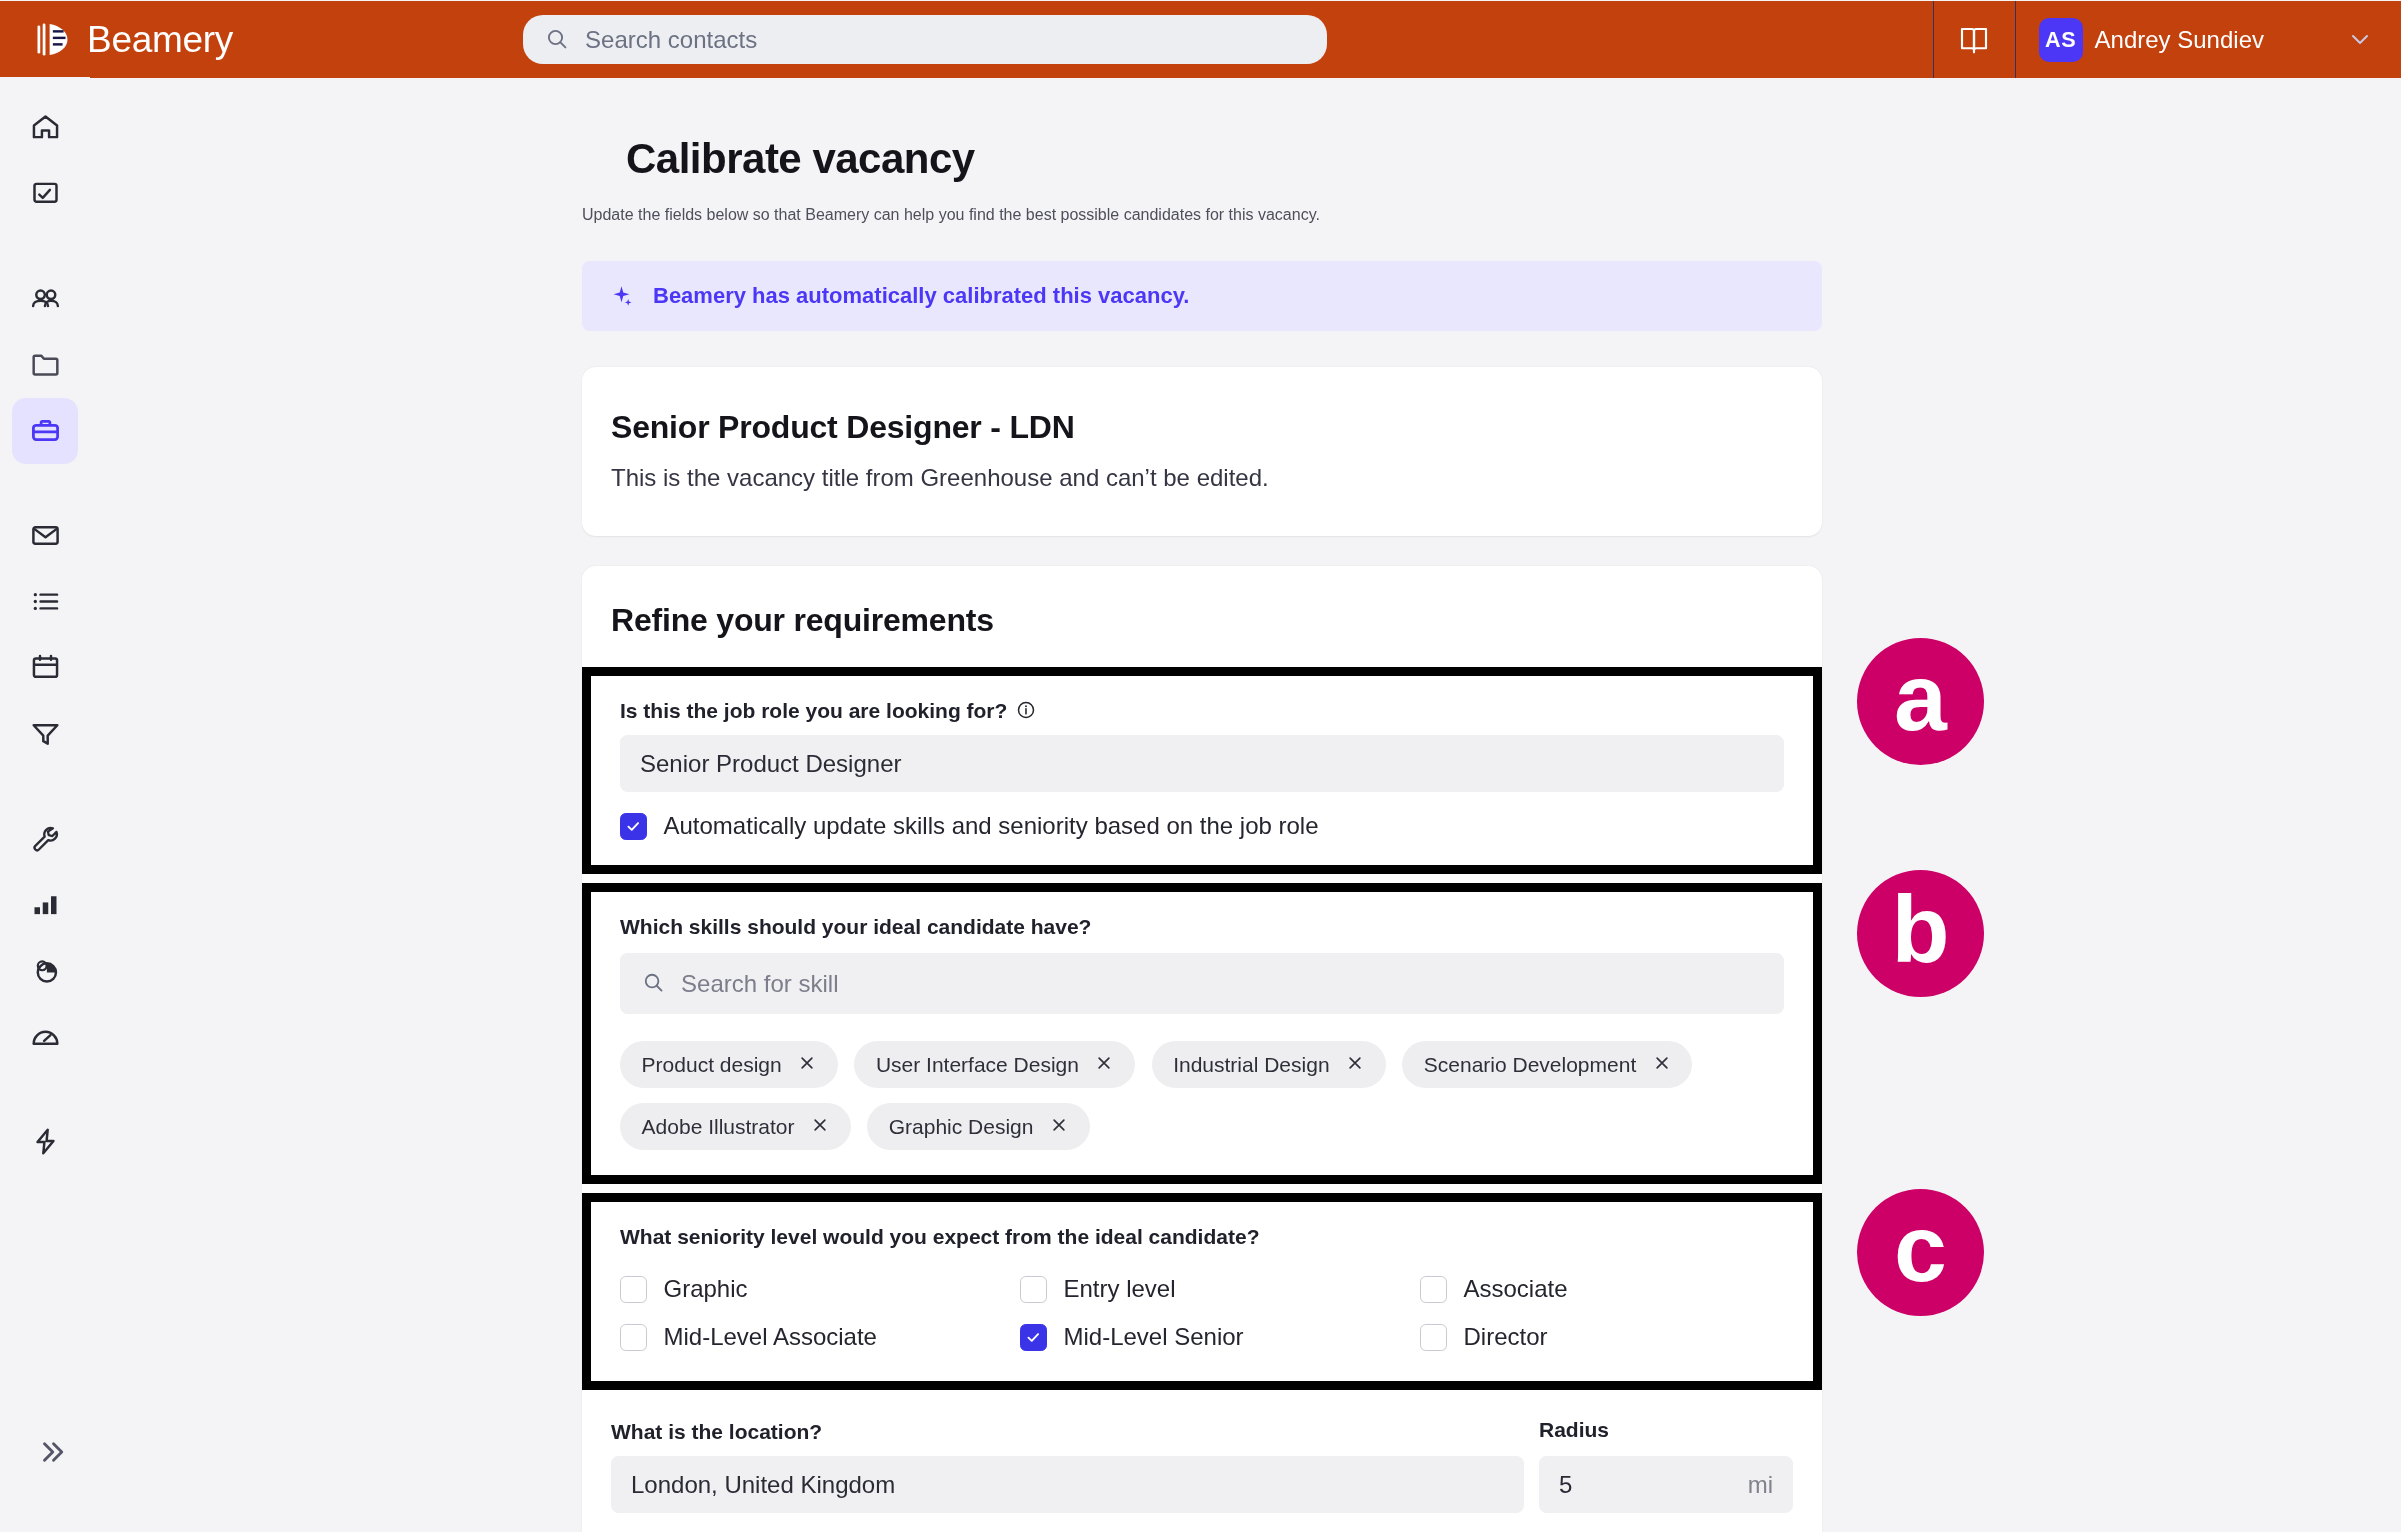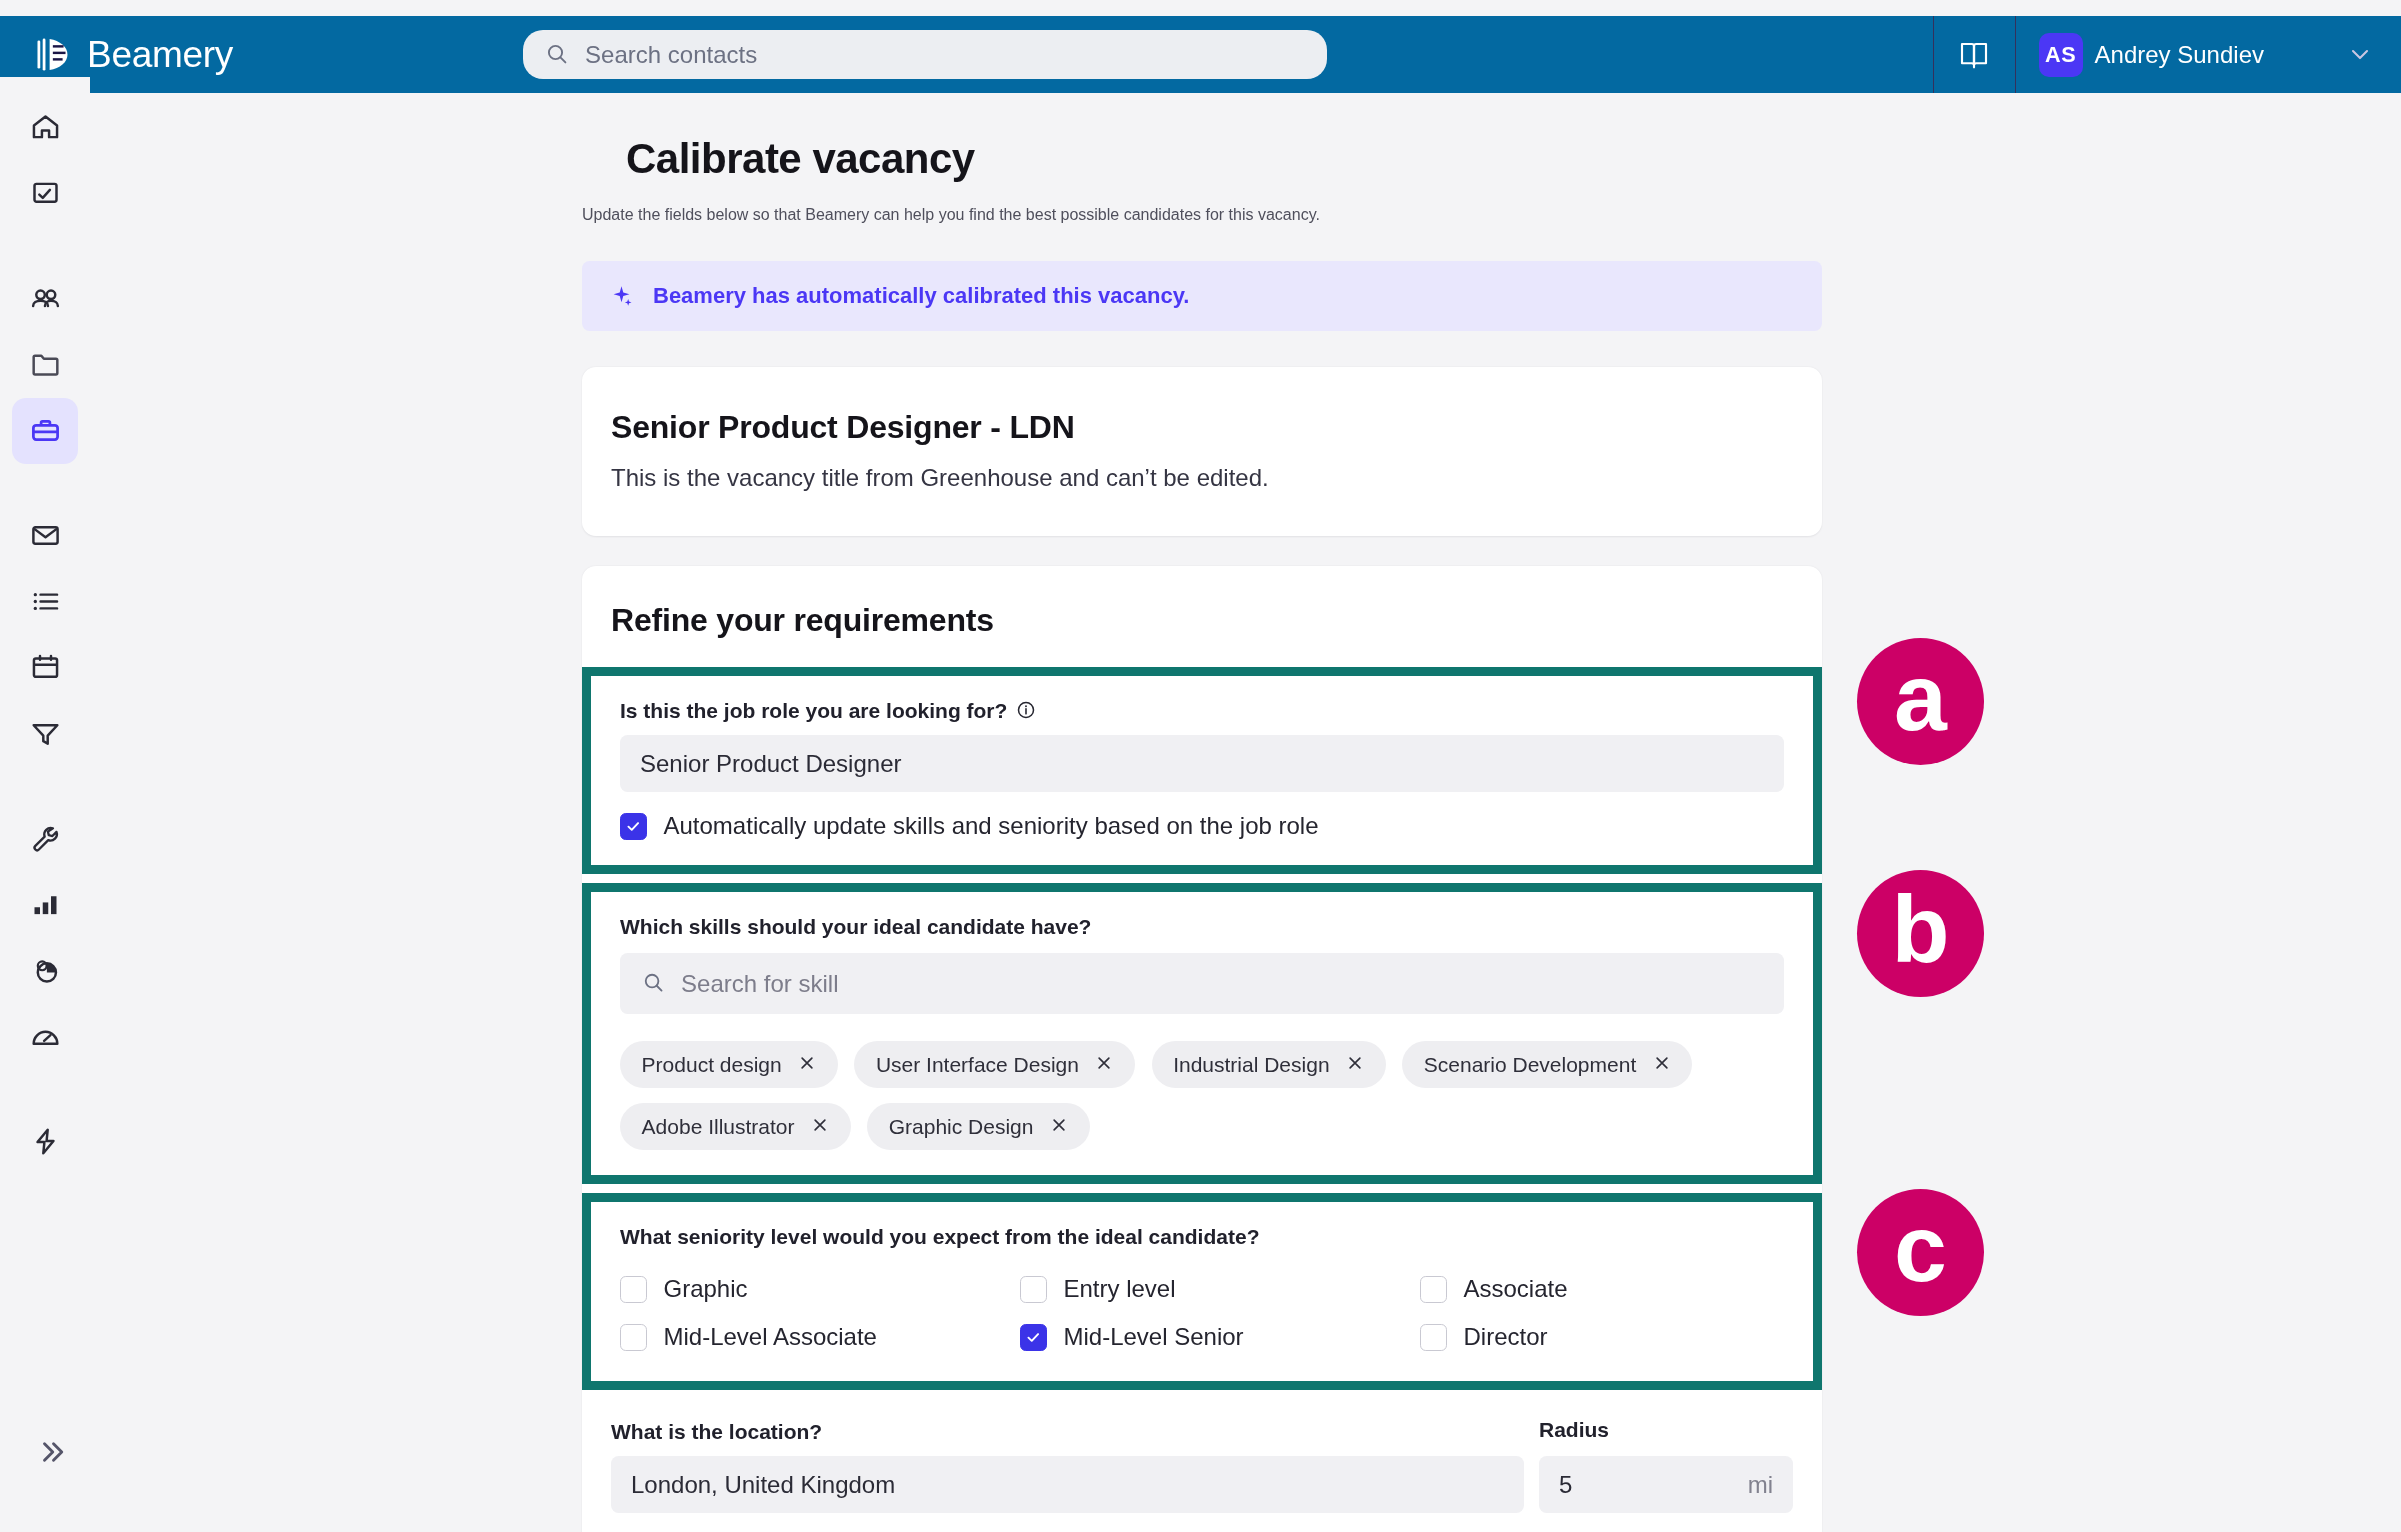--- a/index.html
+++ b/index.html
@@ -12,9 +12,9 @@
 
   
   .topbar {
-    position: absolute; top: 16px; left: 0;
+    position: absolute; top: 1px; left: 0;
     width: 2401px; height: 77px;
-    background: #0369a1;
+    background: #c2410c;
     display: flex; align-items: center;
   }
   .brand { display: flex; align-items: center; gap: 14px; margin-left: 34px; width: 489px; }

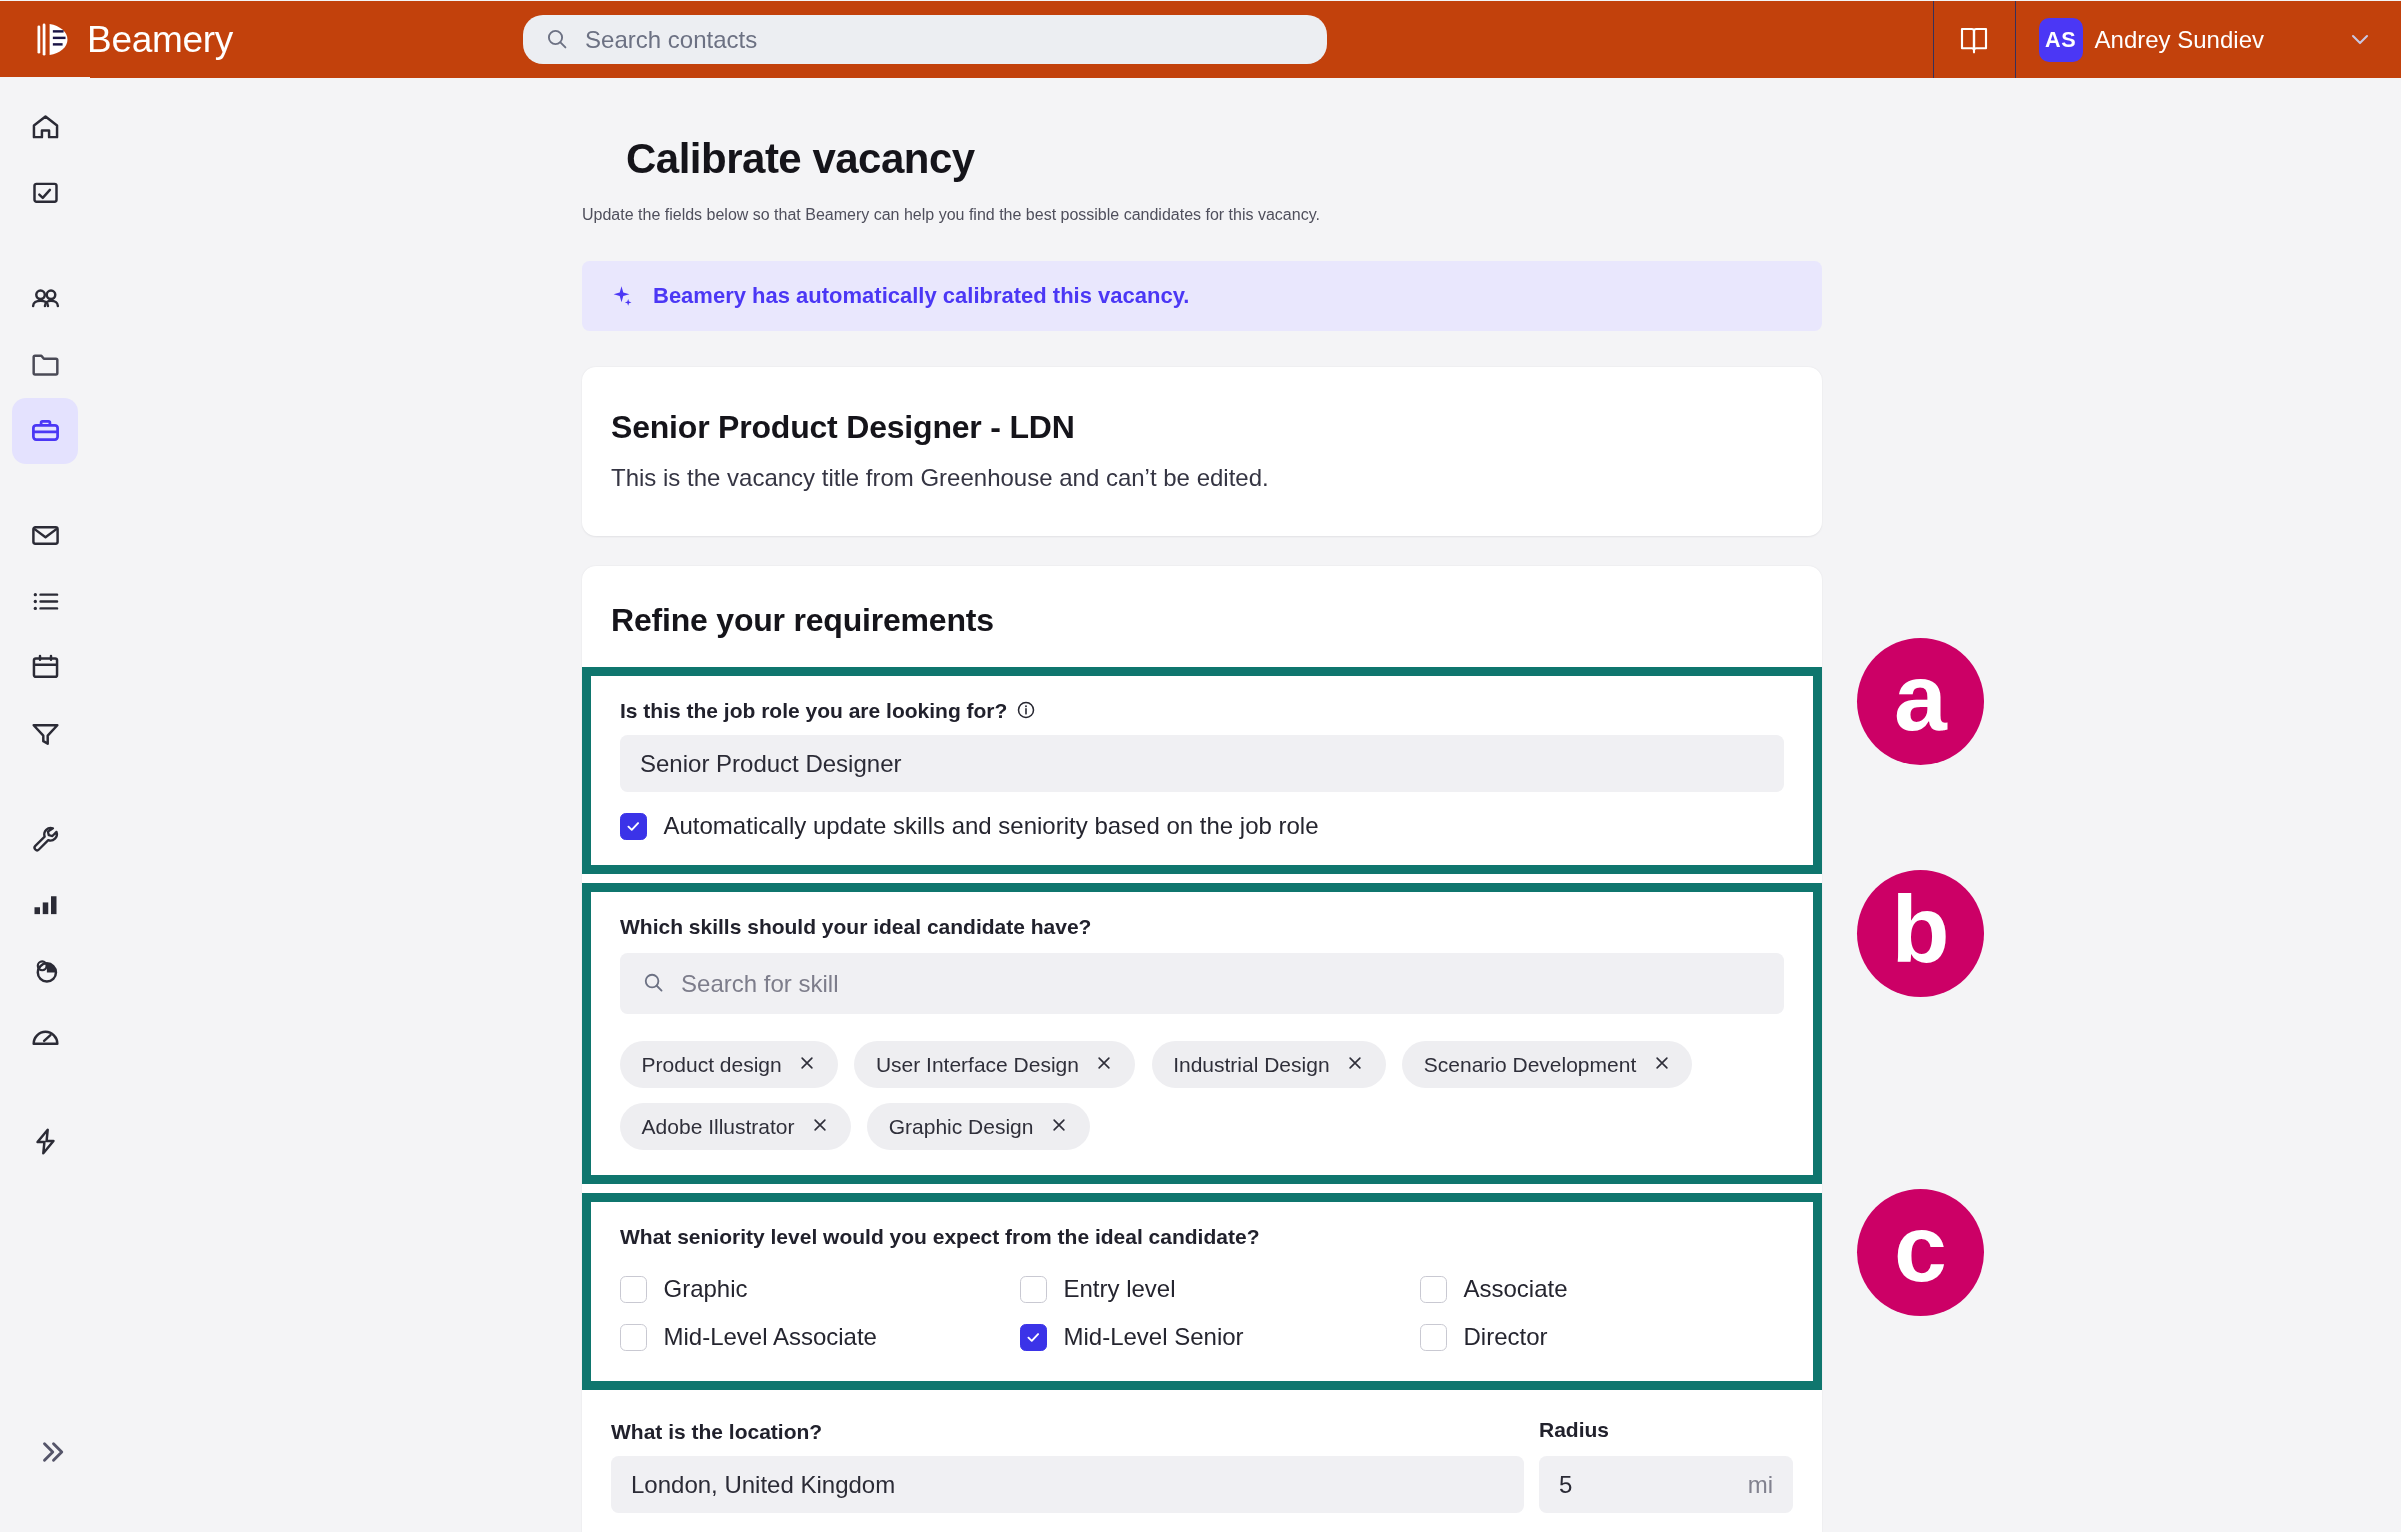--- a/index.html
+++ b/index.html
@@ -100,7 +100,7 @@
   }
 
   
-  .hl { border: 9px solid #0f766e; background: #fff; position: relative; }
+  .hl { border: 9px solid #000000; background: #fff; position: relative; }
 
   .sec-a { margin-left: 0; padding: 23px 29px 25px 29px; }
   .sec-b { margin-top: 9px; padding: 23px 29px 25px 29px; }

